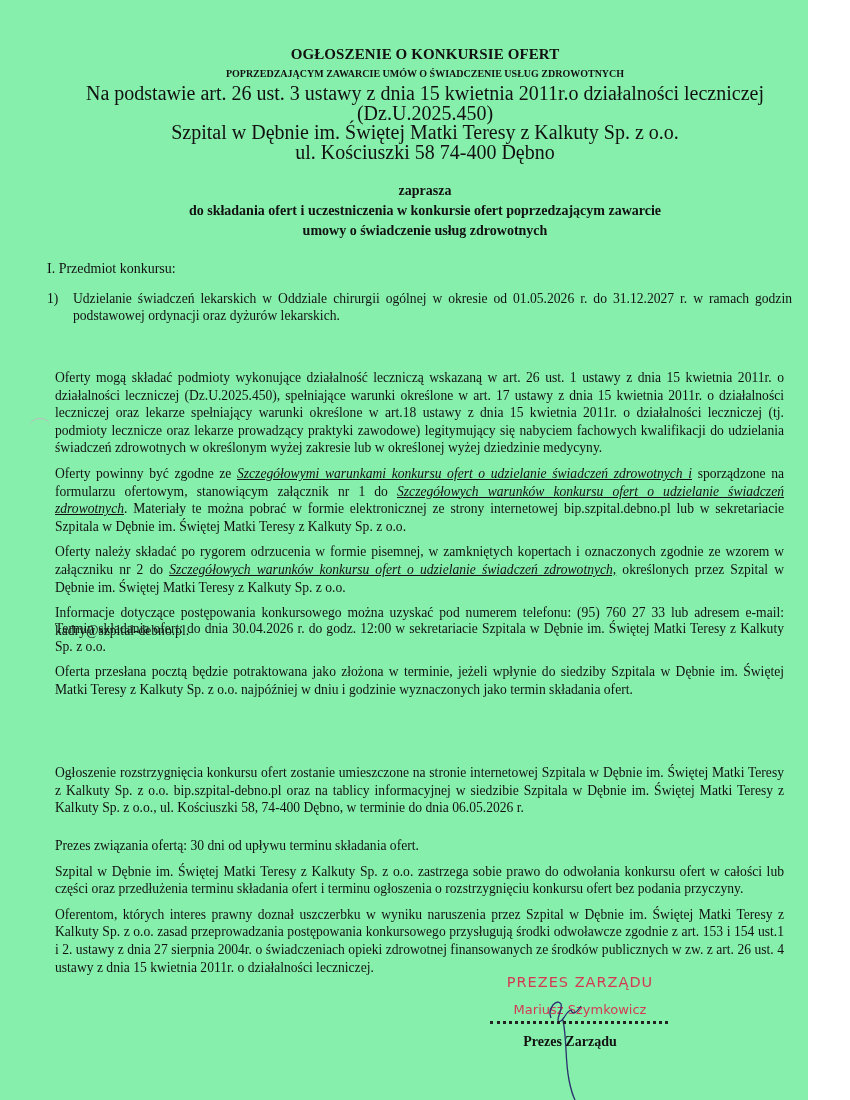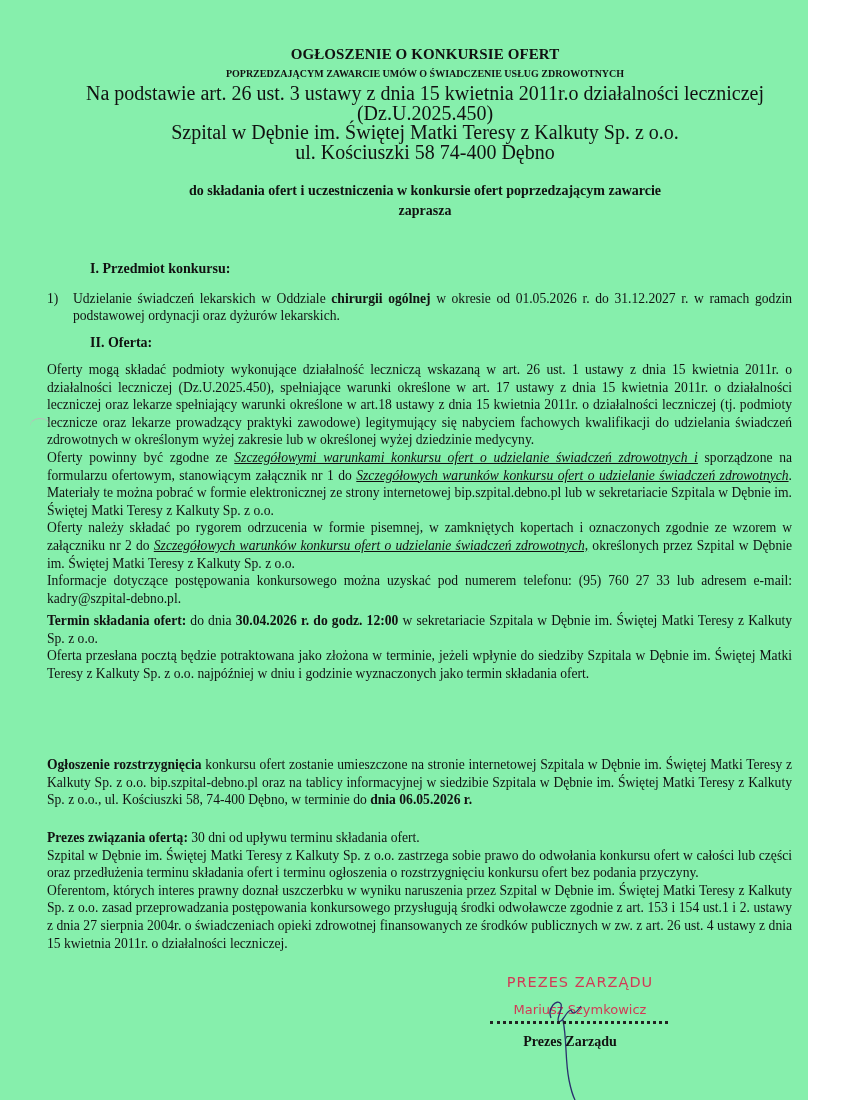--- a/index.html
+++ b/index.html
@@ -44,8 +44,8 @@
   </div>
 
   <div class="invite">
+    <div>zaprasza</div>
     <div>do składania ofert i uczestniczenia w konkursie ofert poprzedzającym zawarcie</div>
-    <div>zaprasza</div>
   </div>
 
   <div class="block" style="top:260px;">

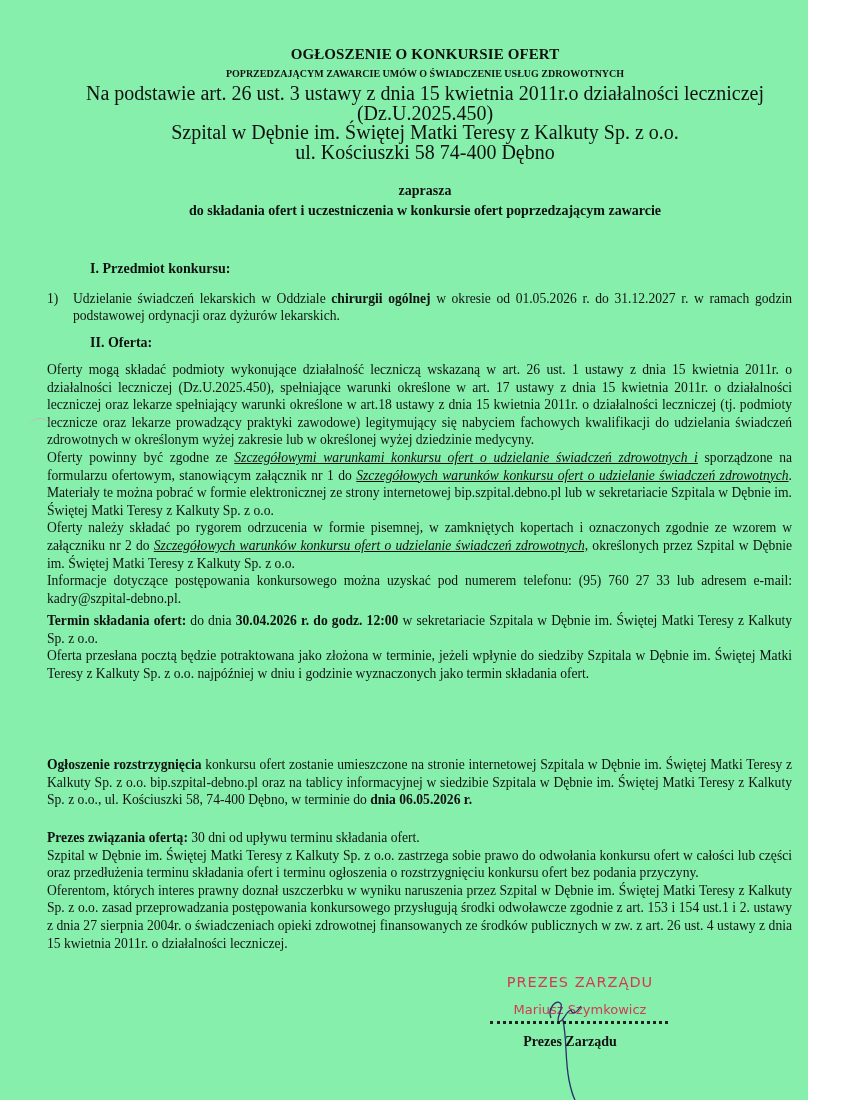--- a/index.html
+++ b/index.html
@@ -46,6 +46,7 @@
   <div class="invite">
     <div>zaprasza</div>
     <div>do składania ofert i uczestniczenia w konkursie ofert poprzedzającym zawarcie</div>
+    <div>umowy  o świadczenie usług zdrowotnych</div>
   </div>
 
   <div class="block" style="top:260px;">

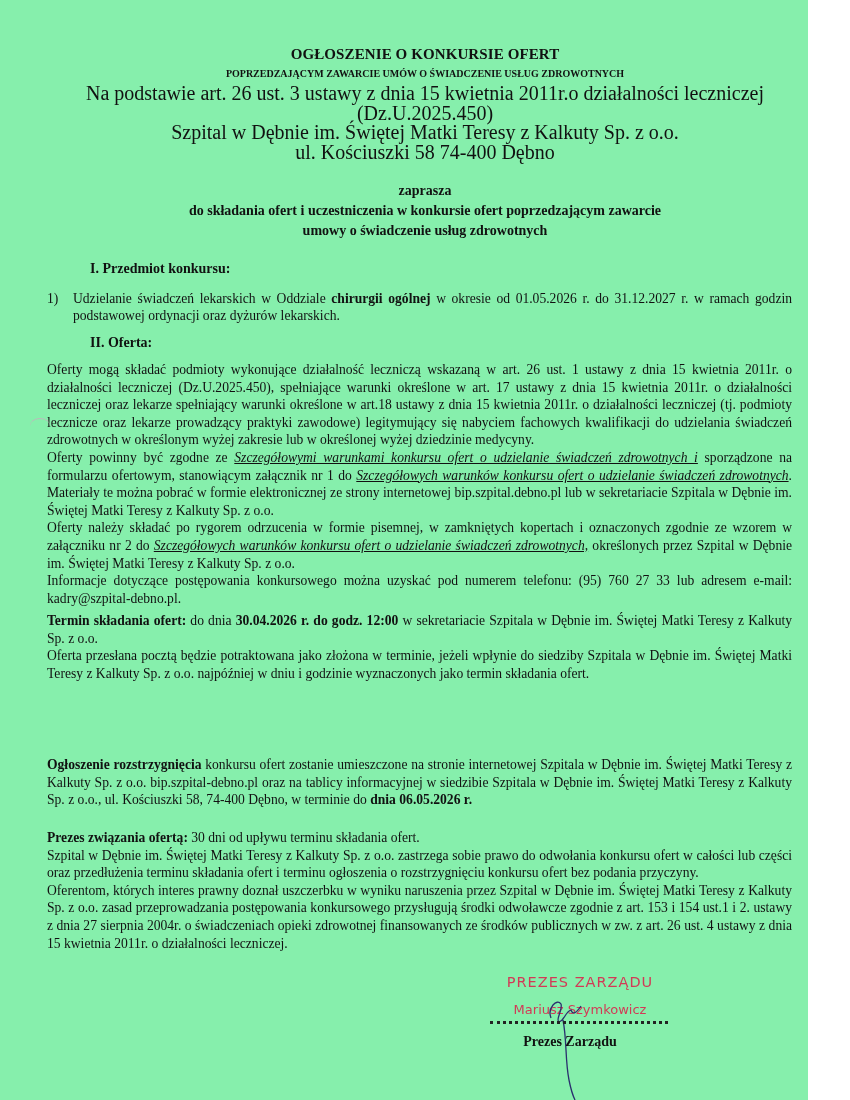--- a/index.html
+++ b/index.html
@@ -14,7 +14,7 @@
   .header .l3 { font-size: 20px; line-height: 19.5px; }
   .invite { position: absolute; left: 0; top: 181px; width: 850px; text-align: center; font-weight: bold; font-size: 14px; line-height: 20px; }
   .block { position: absolute; left: 47px; width: 745px; font-size: 13.6px; line-height: 17.6px; text-align: justify; }
-  .sec-title { font-weight: bold; font-size: 14px; margin-left: 43px; }
+  .sec-title { font-weight: normal; font-size: 14px; }
   .item { display: flex; }
   .item .num { width: 26px; flex: none; }
   .link { }

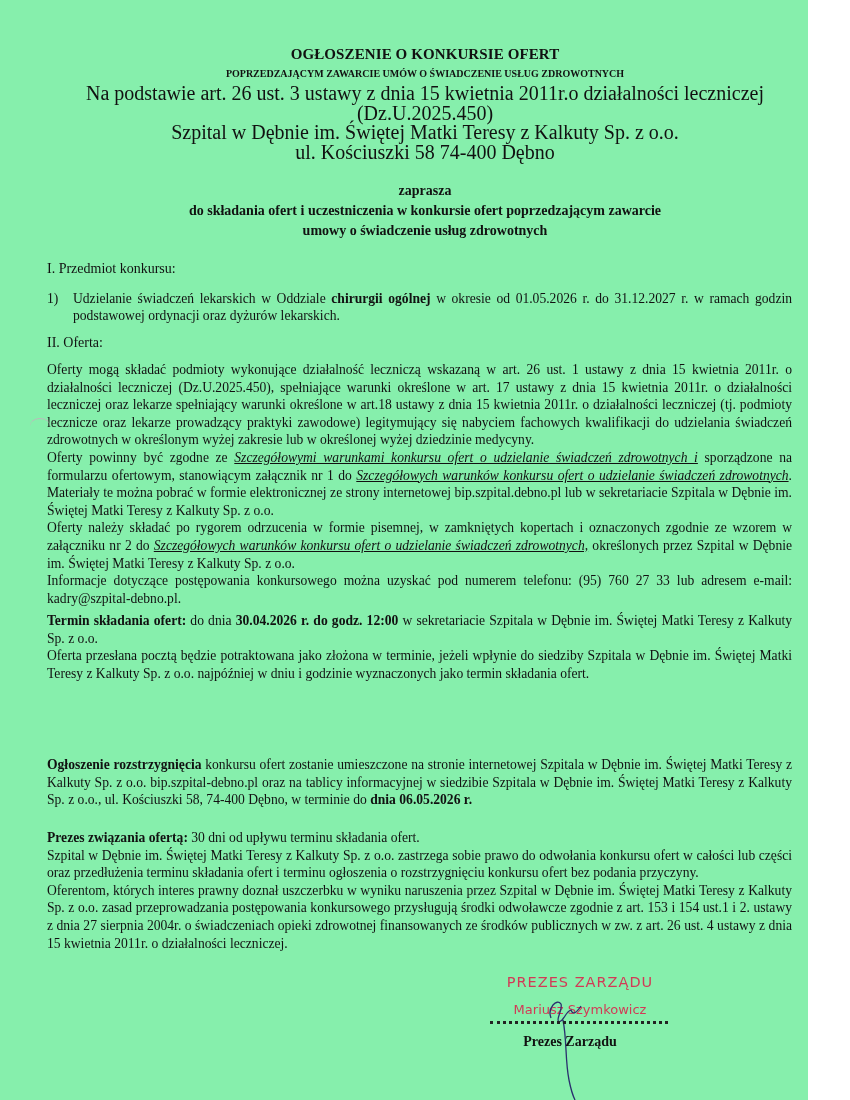--- a/index.html
+++ b/index.html
@@ -19,7 +19,7 @@
   .item .num { width: 26px; flex: none; }
   .link { }
   .it { font-style: italic; text-decoration: underline; }
-  .b { font-weight: bold; }
+  .b { font-weight: normal; }
   .p { margin: 0; }
   .margin-mark { position: absolute; left: 30px; top: 418px; width: 20px; height: 14px; border-top: 1px solid #bbb; border-radius: 50% 50% 0 0; }
   .stamp { position: absolute; left: 470px; top: 972px; width: 220px; text-align: center; font-family: "DejaVu Sans", sans-serif; color: #d23a56; }

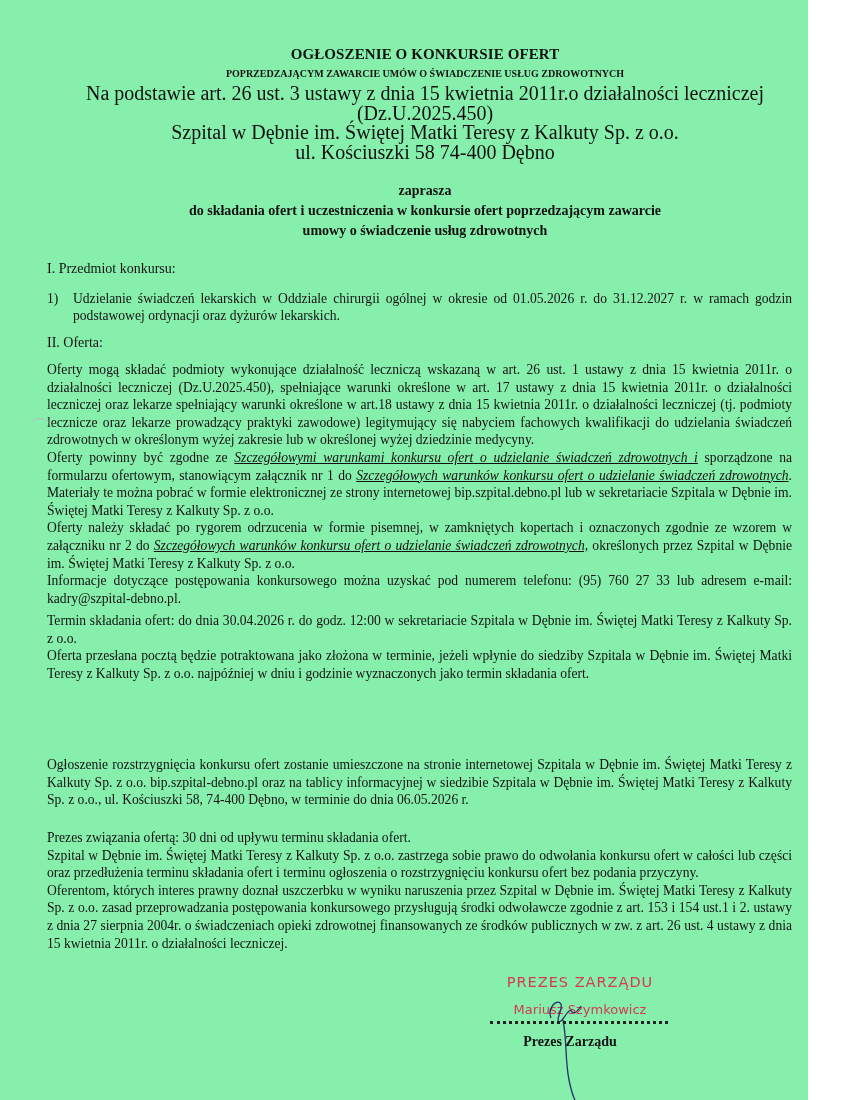--- a/index.html
+++ b/index.html
@@ -57,7 +57,6 @@
       <span><span>Udzielanie świadczeń lekarskich w Oddziale </span><span class="b">chirurgii ogólnej</span><span> w okresie od 01.05.2026 r. do 31.12.2027 r. w ramach godzin podstawowej ordynacji oraz dyżurów lekarskich.</span></span>
     </div>
     <div style="height:9px"></div>
-    <div class="sec-title">II. Oferta:</div>
   </div>
 
   <div class="block" style="top:361px;">

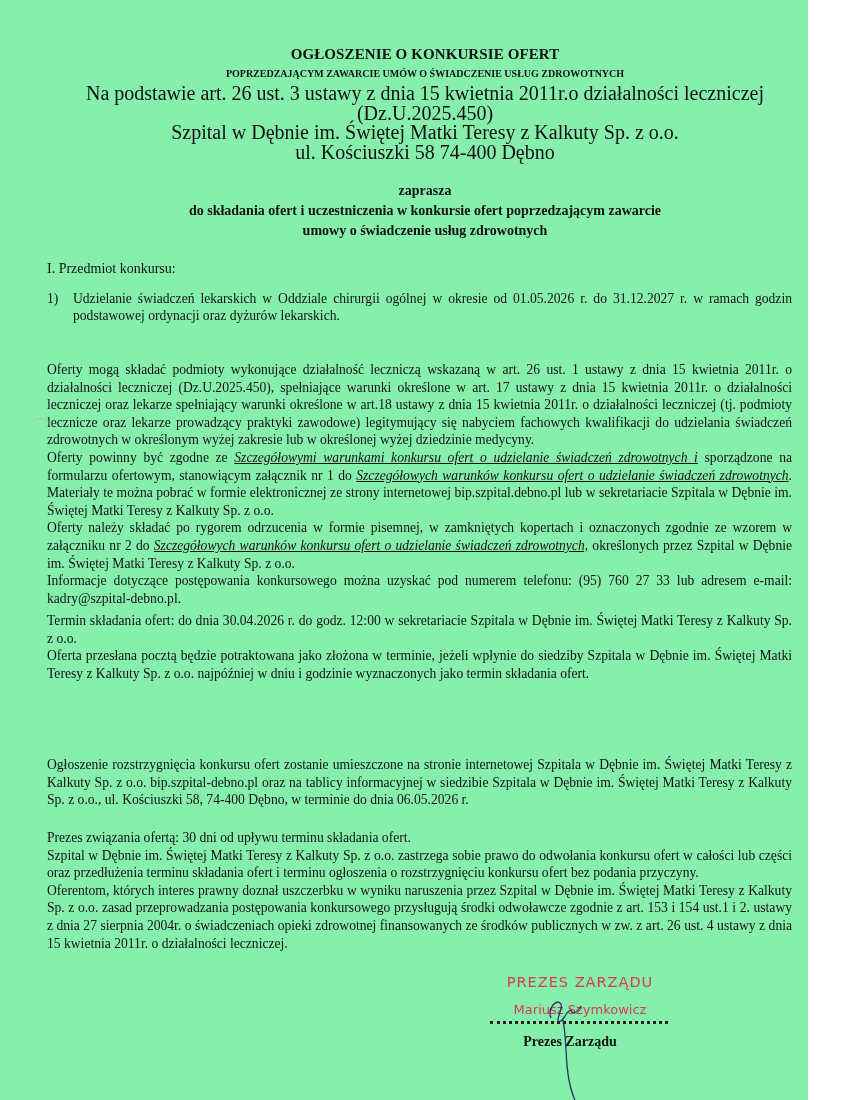--- a/index.html
+++ b/index.html
@@ -20,7 +20,7 @@
   .link { }
   .it { font-style: italic; text-decoration: underline; }
   .b { font-weight: normal; }
-  .p { margin: 0; }
+  .p { margin: 8px; }
   .margin-mark { position: absolute; left: 30px; top: 418px; width: 20px; height: 14px; border-top: 1px solid #bbb; border-radius: 50% 50% 0 0; }
   .stamp { position: absolute; left: 470px; top: 972px; width: 220px; text-align: center; font-family: "DejaVu Sans", sans-serif; color: #d23a56; }
   .stamp .s1 { font-size: 14.5px; letter-spacing: 1px; line-height: 20px; }

